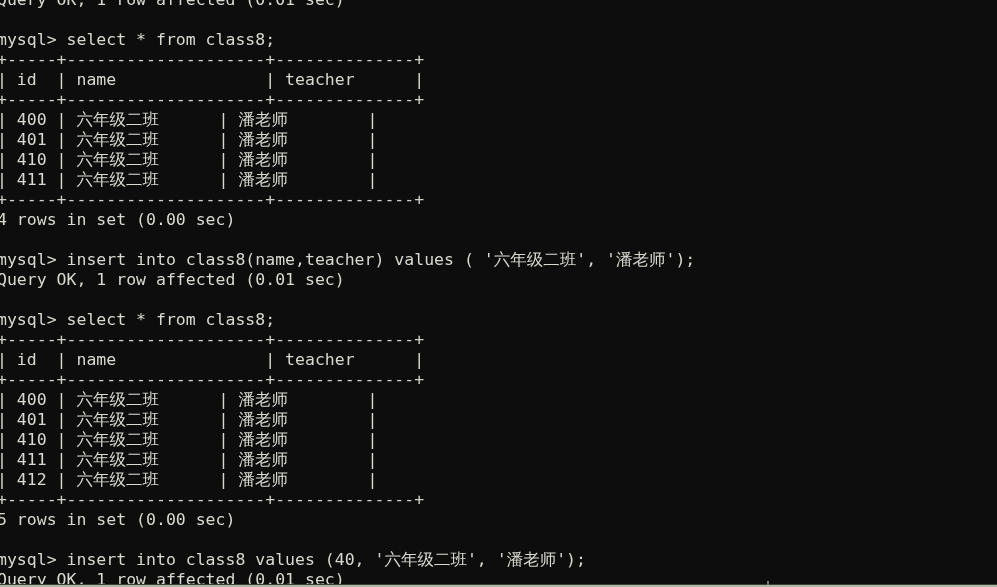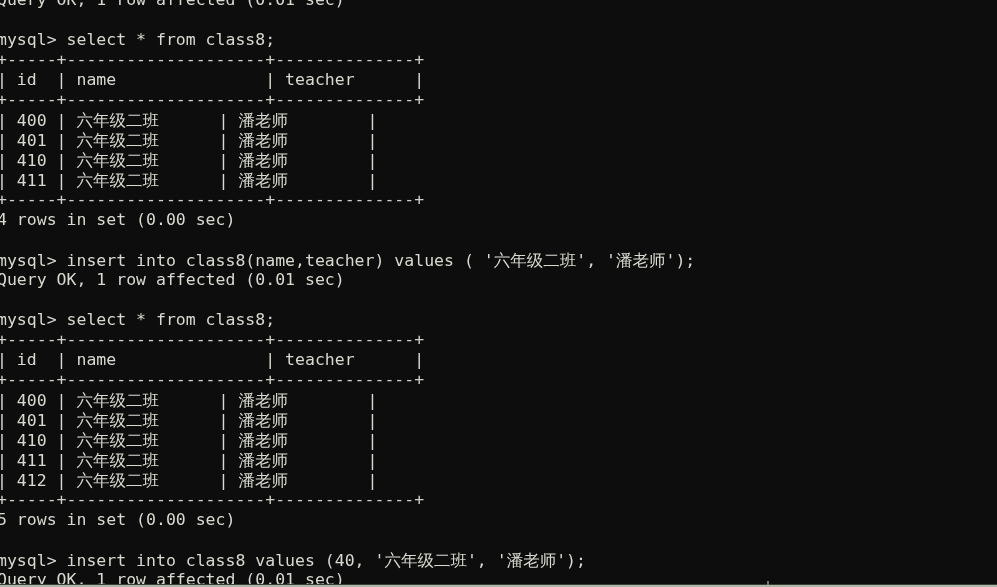--- a/index.html
+++ b/index.html
@@ -54,7 +54,7 @@
     letter-spacing: 0px;
   }
   .cjk {
-    font-family: Liberation Sans, sans-serif;
+    font-family: Liberation Serif, serif;
   }
   #bottom-bar {
     position: absolute;

